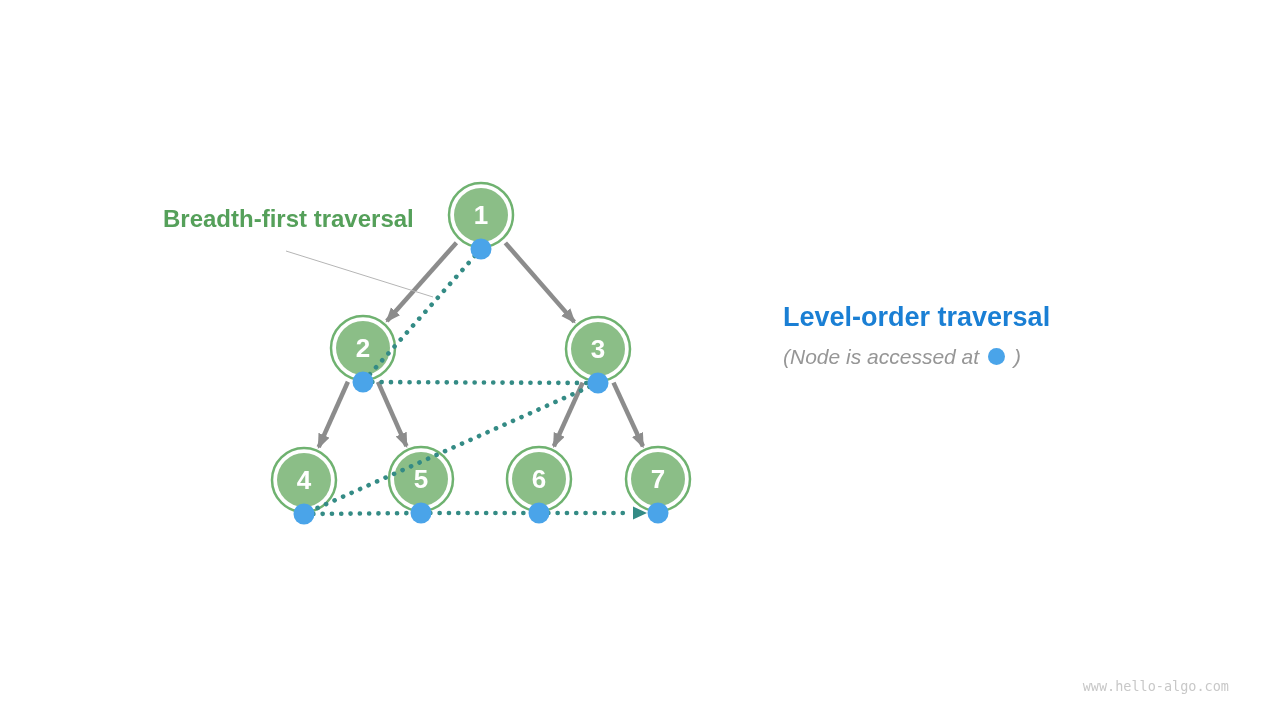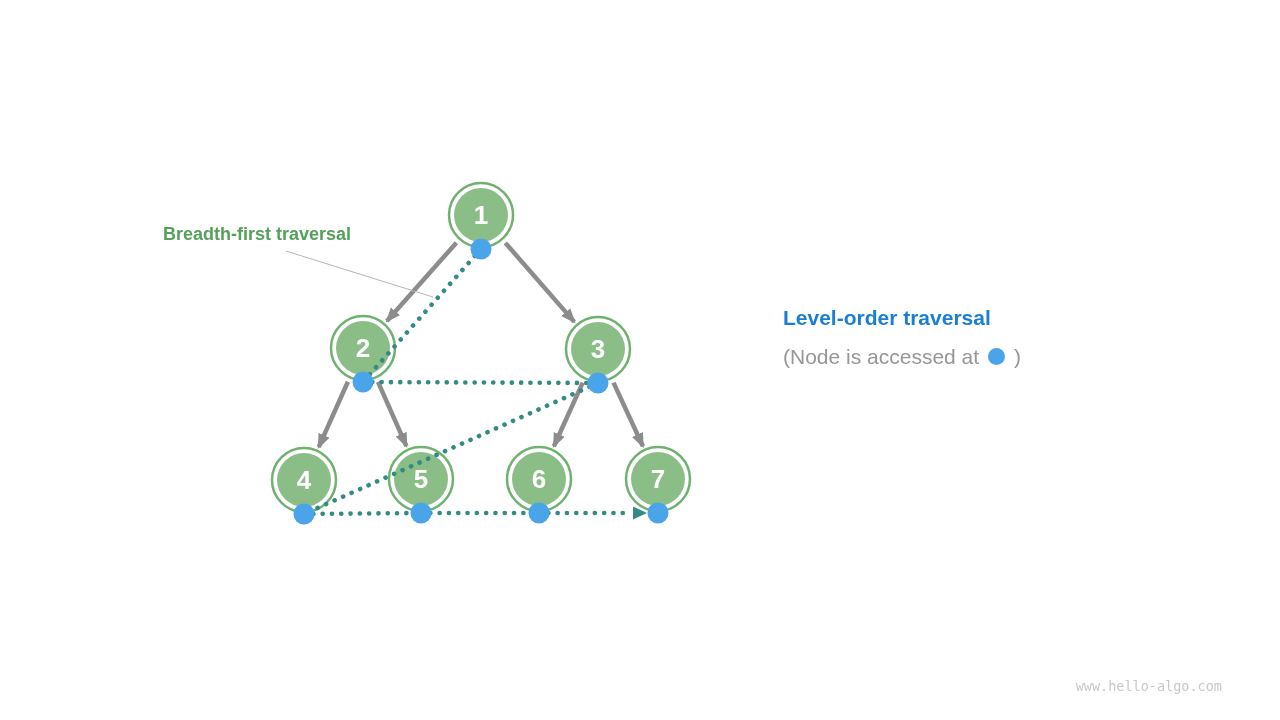--- a/index.html
+++ b/index.html
@@ -13,8 +13,8 @@
   .tree-svg { position: absolute; left: 0; top: 0; }
 
   .label-left {
-    position: absolute; left: 163px; top: 221px;
-    font-size: 18px; font-weight: bold; line-height: 26px;
+    position: absolute; left: 163px; top: 206px;
+    font-size: 24px; font-weight: bold; line-height: 26px;
     white-space: nowrap;
   }
   .legend { position: absolute; left: 783px; top: 305px; }

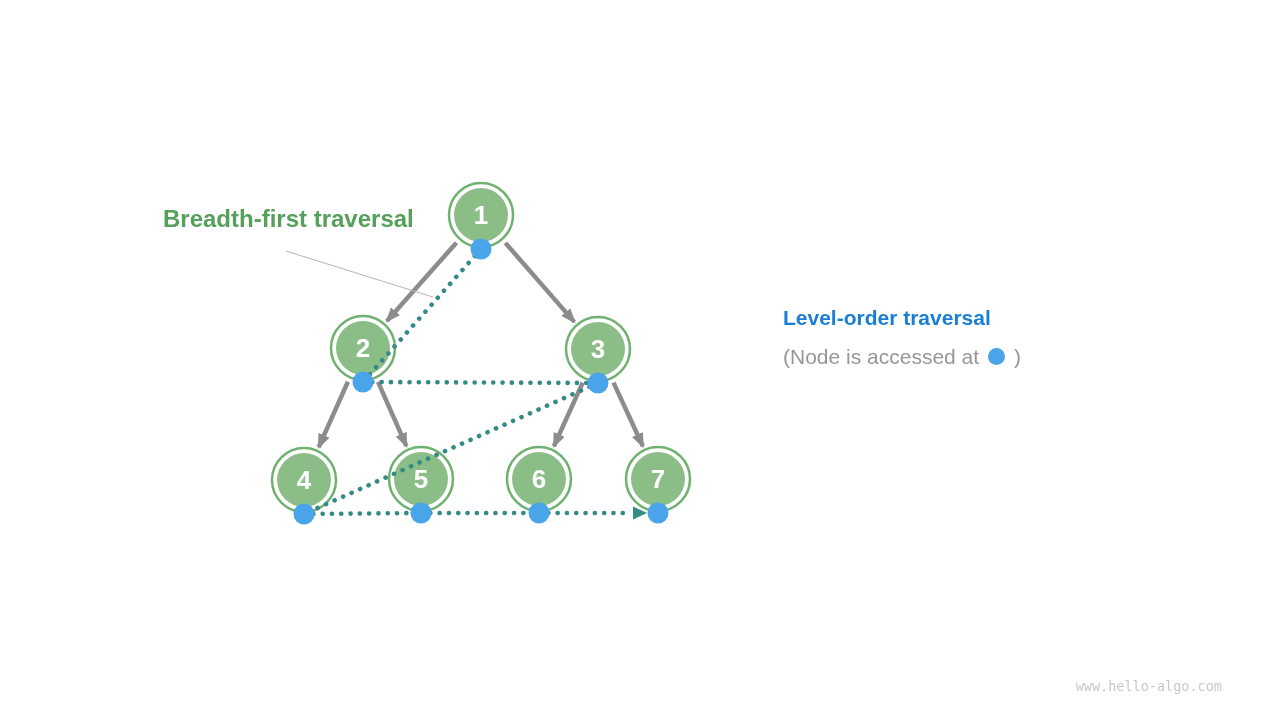--- a/index.html
+++ b/index.html
@@ -19,7 +19,7 @@
   }
   .legend { position: absolute; left: 783px; top: 305px; }
   .legend-title {
-    font-size: 21px; font-weight: bold; line-height: 25px;
+    font-size: 27px; font-weight: bold; line-height: 25px;
     white-space: nowrap;
   }
   .legend-note {

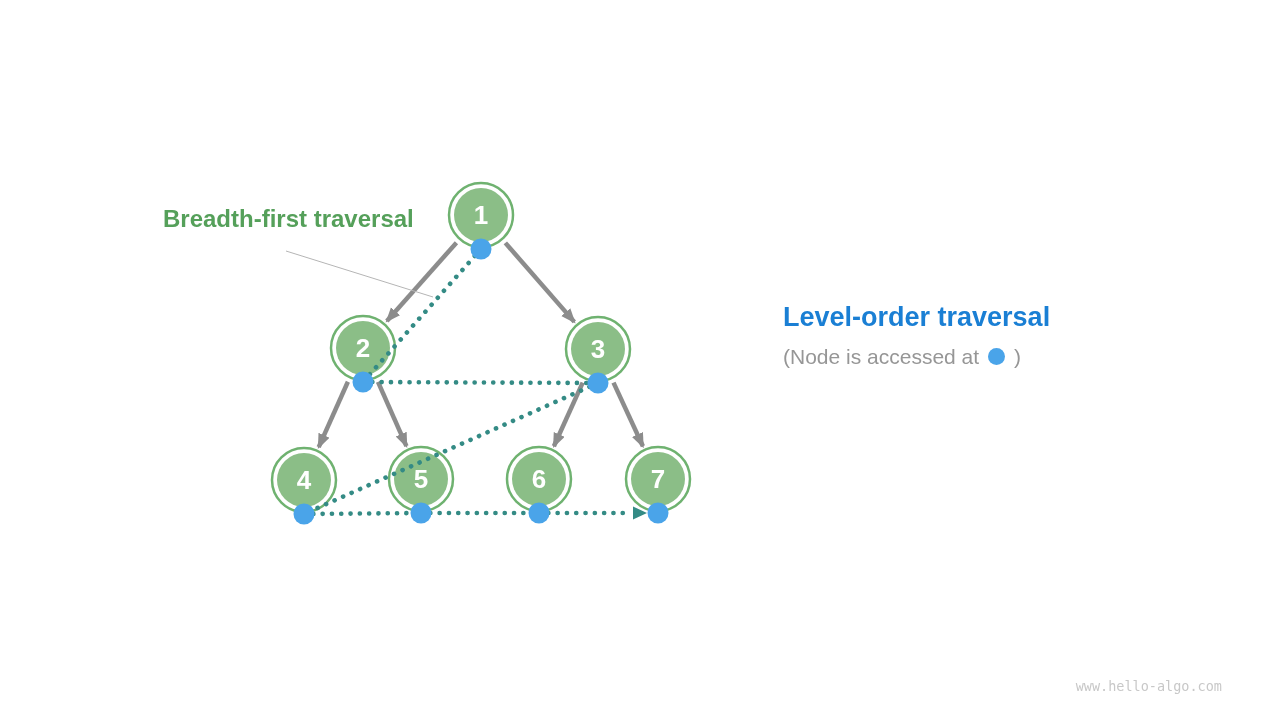--- a/index.html
+++ b/index.html
@@ -117,7 +117,7 @@
 
   <div class="legend">
     <div class="legend-title" style="color: rgb(26, 127, 212);">Level-order traversal</div>
-    <div class="legend-note" style="color: rgb(150, 150, 150);">
+    <div class="legend-note" style="color: rgb(150, 150, 150); font-style: italic;">
       <span>(Node is accessed at</span>
       <span class="access-dot-inline" style="background: rgb(74, 164, 233);"></span>
       <span>)</span>

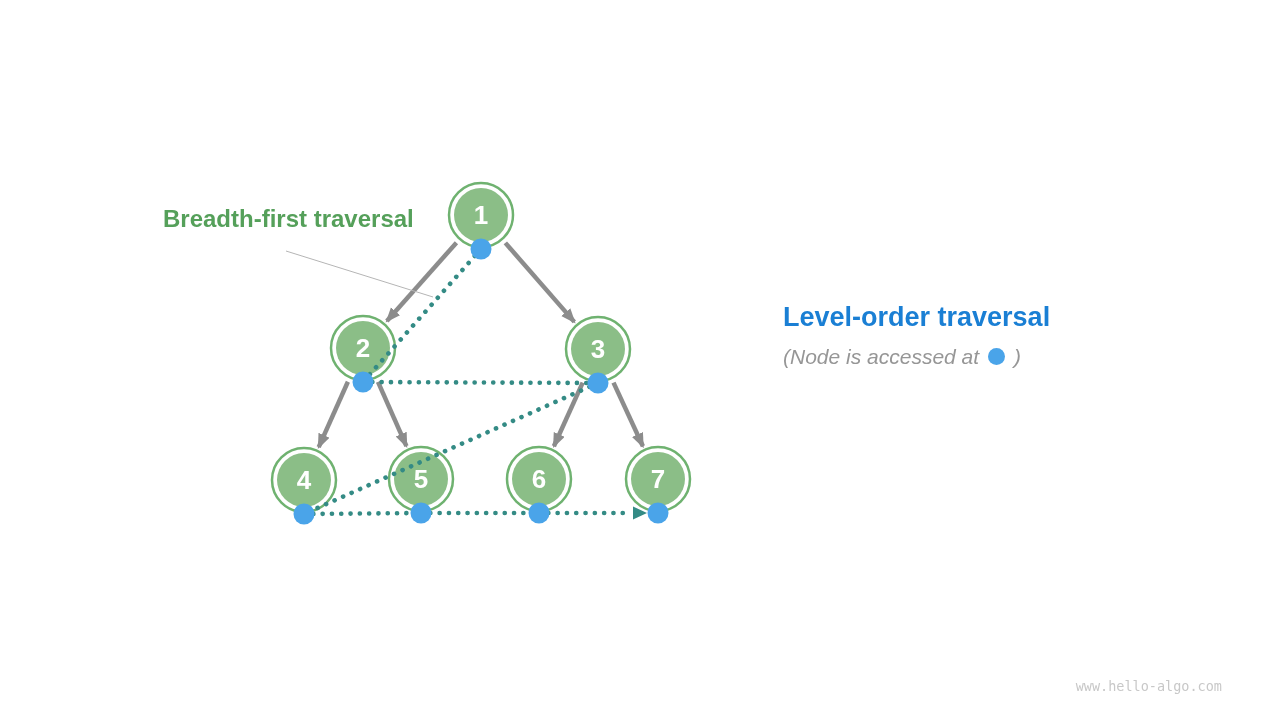--- a/index.html
+++ b/index.html
@@ -38,7 +38,7 @@
     white-space: pre;
   }
   .watermark {
-    position: absolute; right: 58px; top: 678px;
+    position: absolute; right: 51px; top: 678px;
     font-family: "DejaVu Sans Mono", "Liberation Mono", monospace;
     font-size: 13.5px;
     white-space: nowrap;

